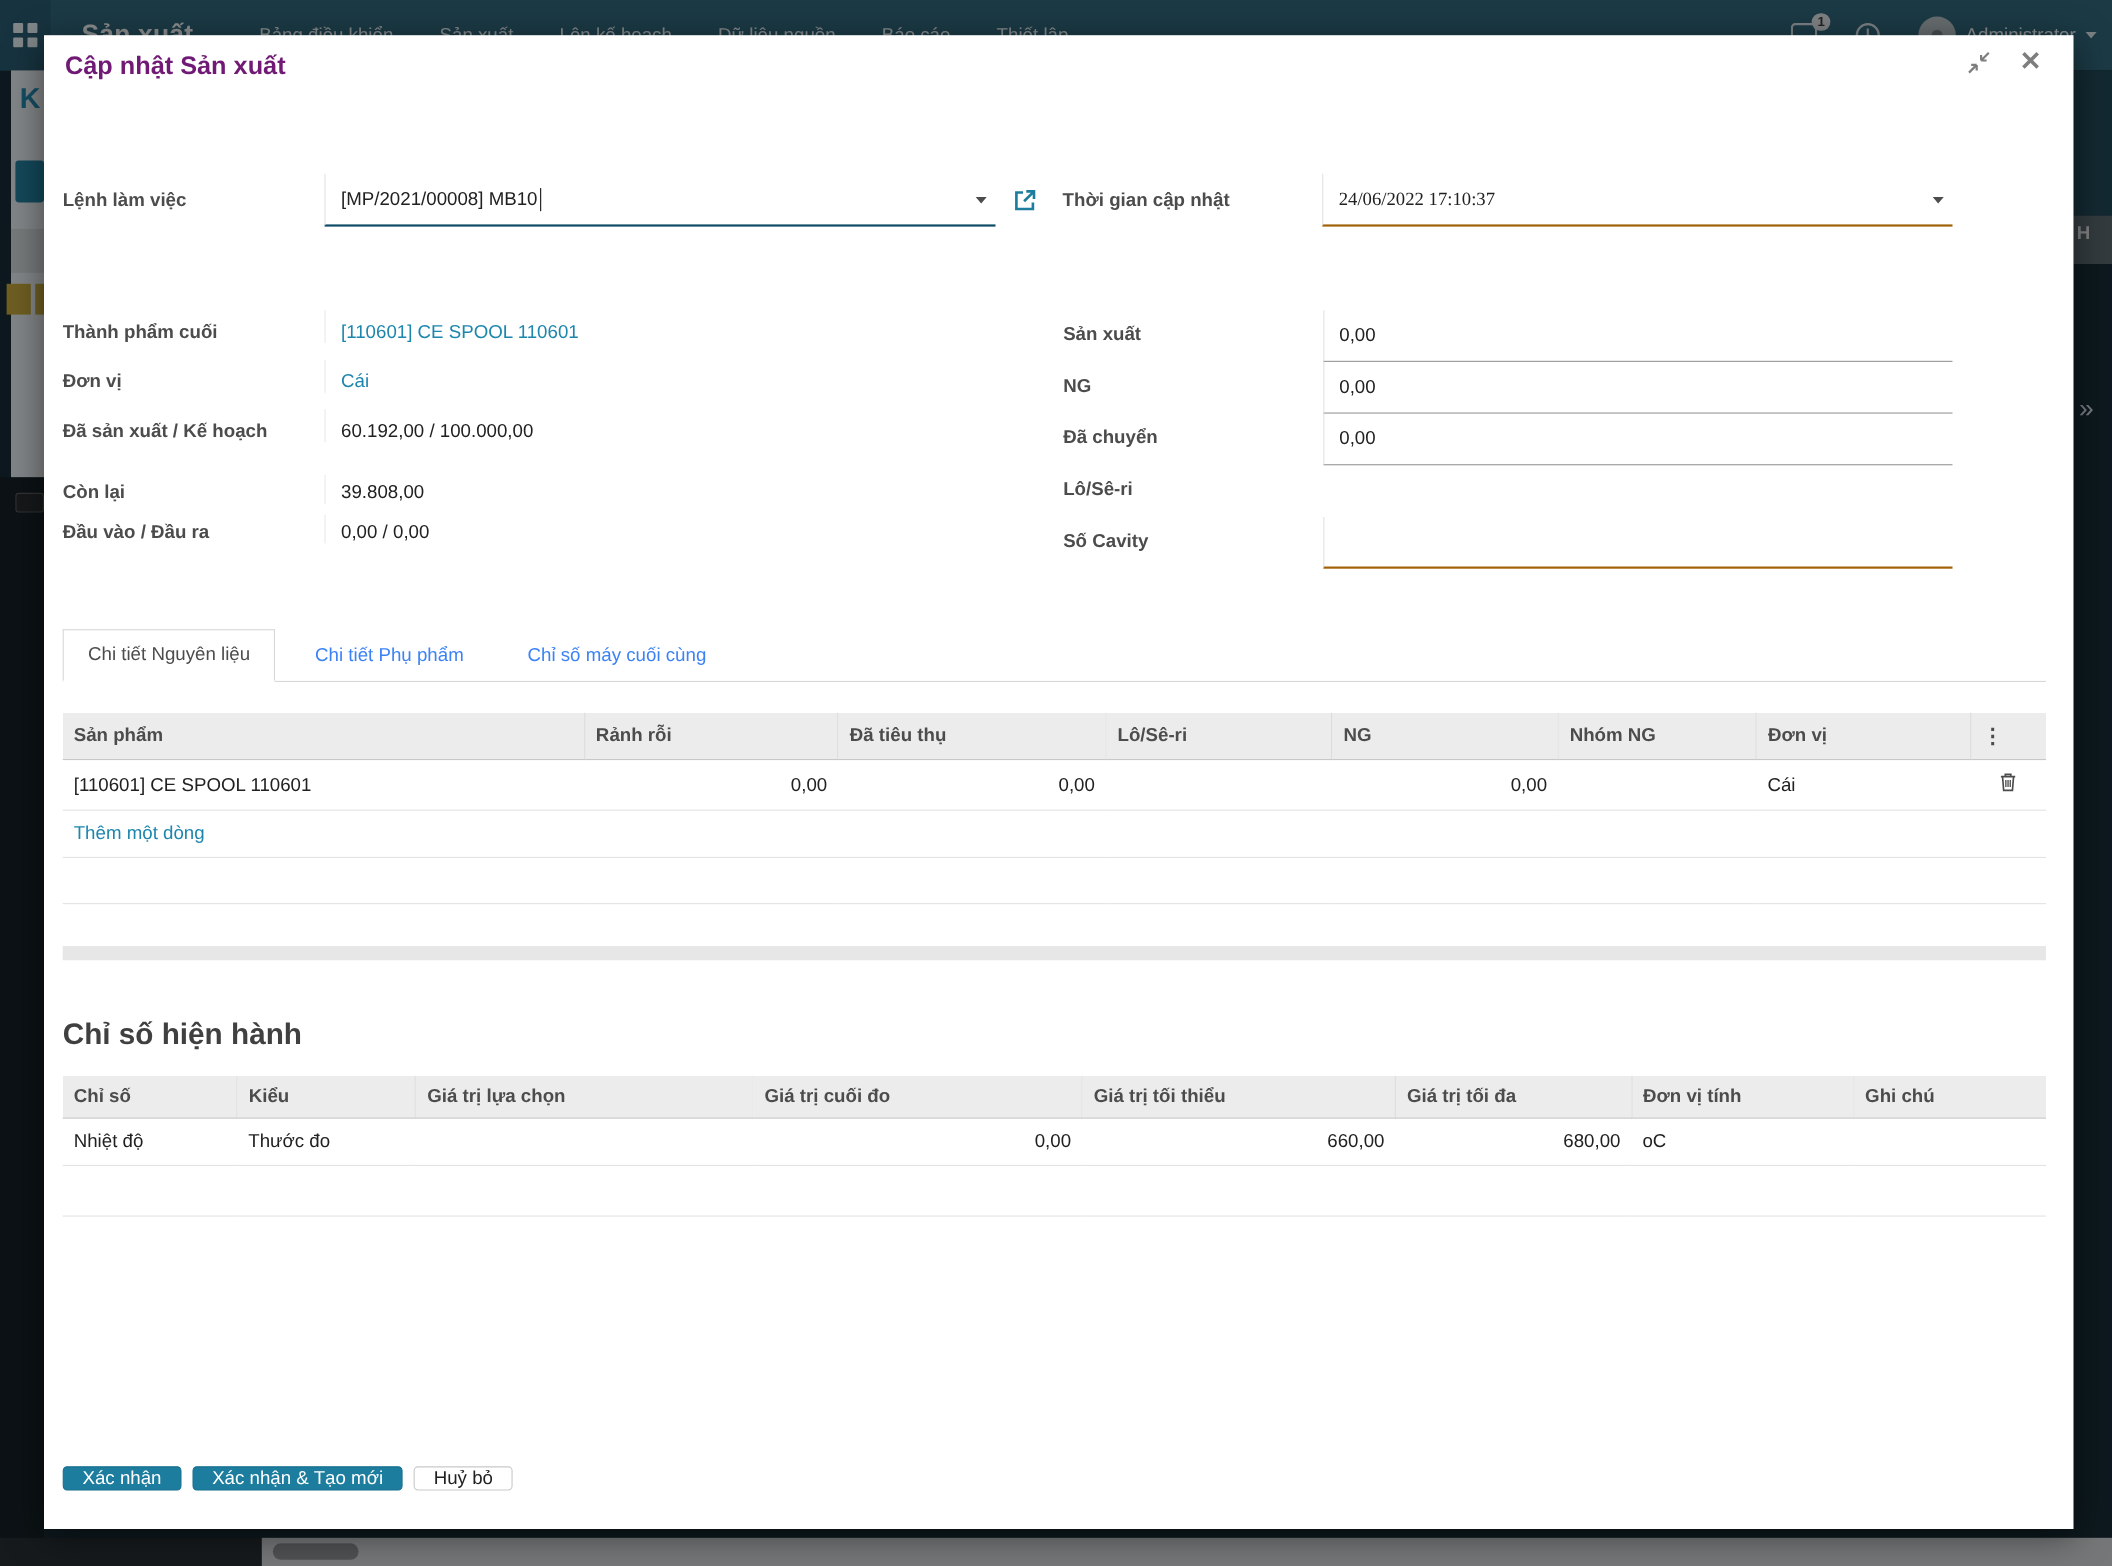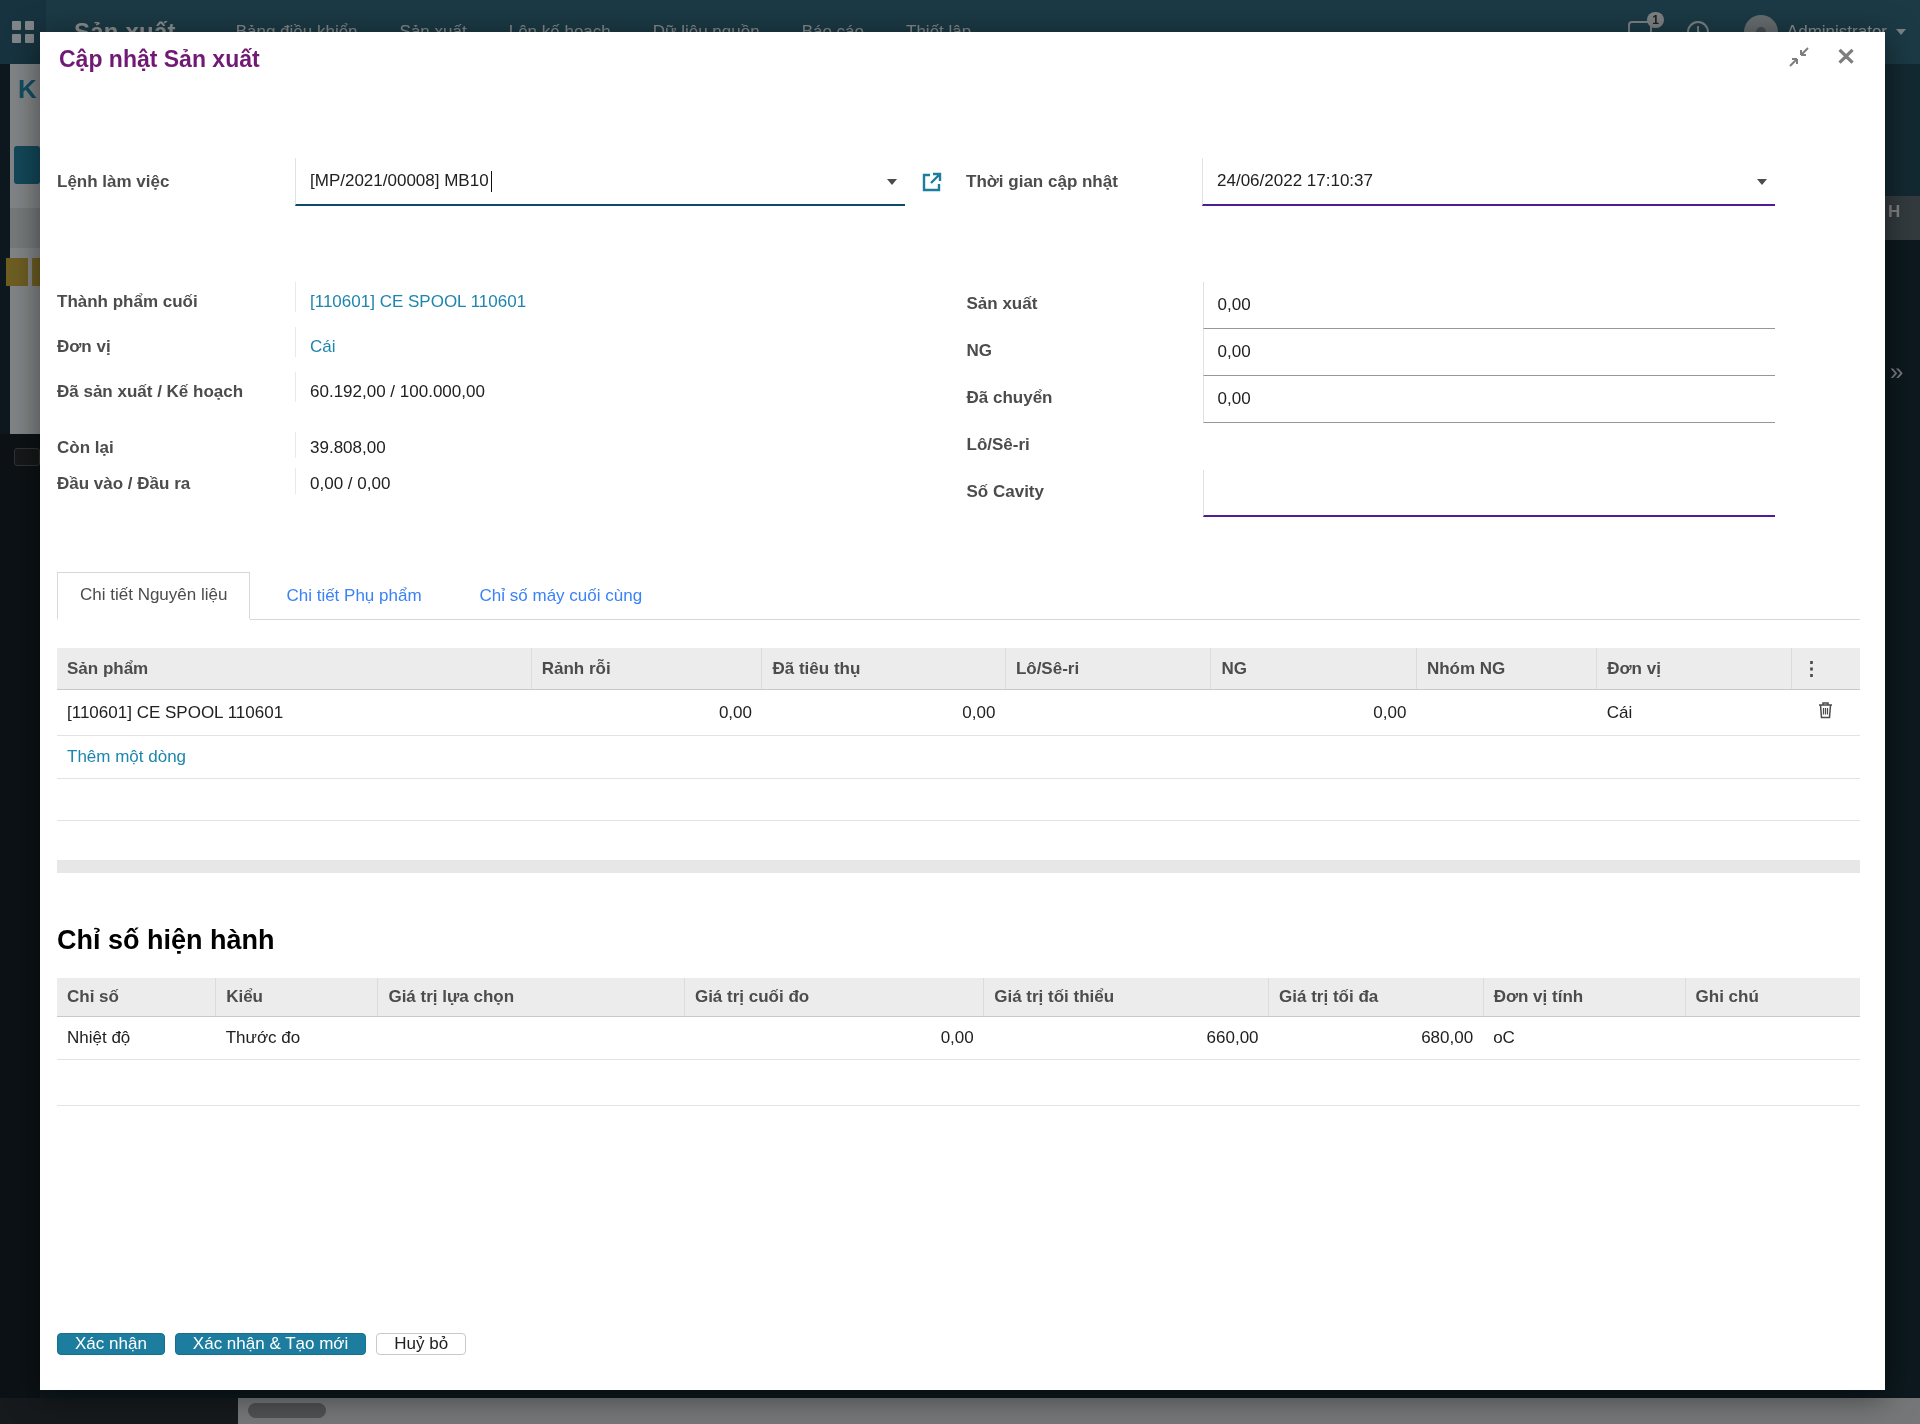--- a/index.html
+++ b/index.html
@@ -67,7 +67,7 @@
   .ctrl .val { white-space:nowrap; }
   .ctrl-flex { flex:1; }
   .u-dark  { border-bottom:2px solid #0e4b66; }
-  .u-teal  { border-bottom:2px solid #4c1d95; }
+  .u-teal  { border-bottom:2px solid #a16207;font-family:Liberation Serif, serif; }
   .u-gray  { border-bottom:1px solid #979797; }
   .dd-caret { position:absolute; right:8px; top:50%; margin-top:-2px; width:0; height:0;
               border-left:5px solid transparent; border-right:5px solid transparent; border-top:6px solid #4c4c4c; }

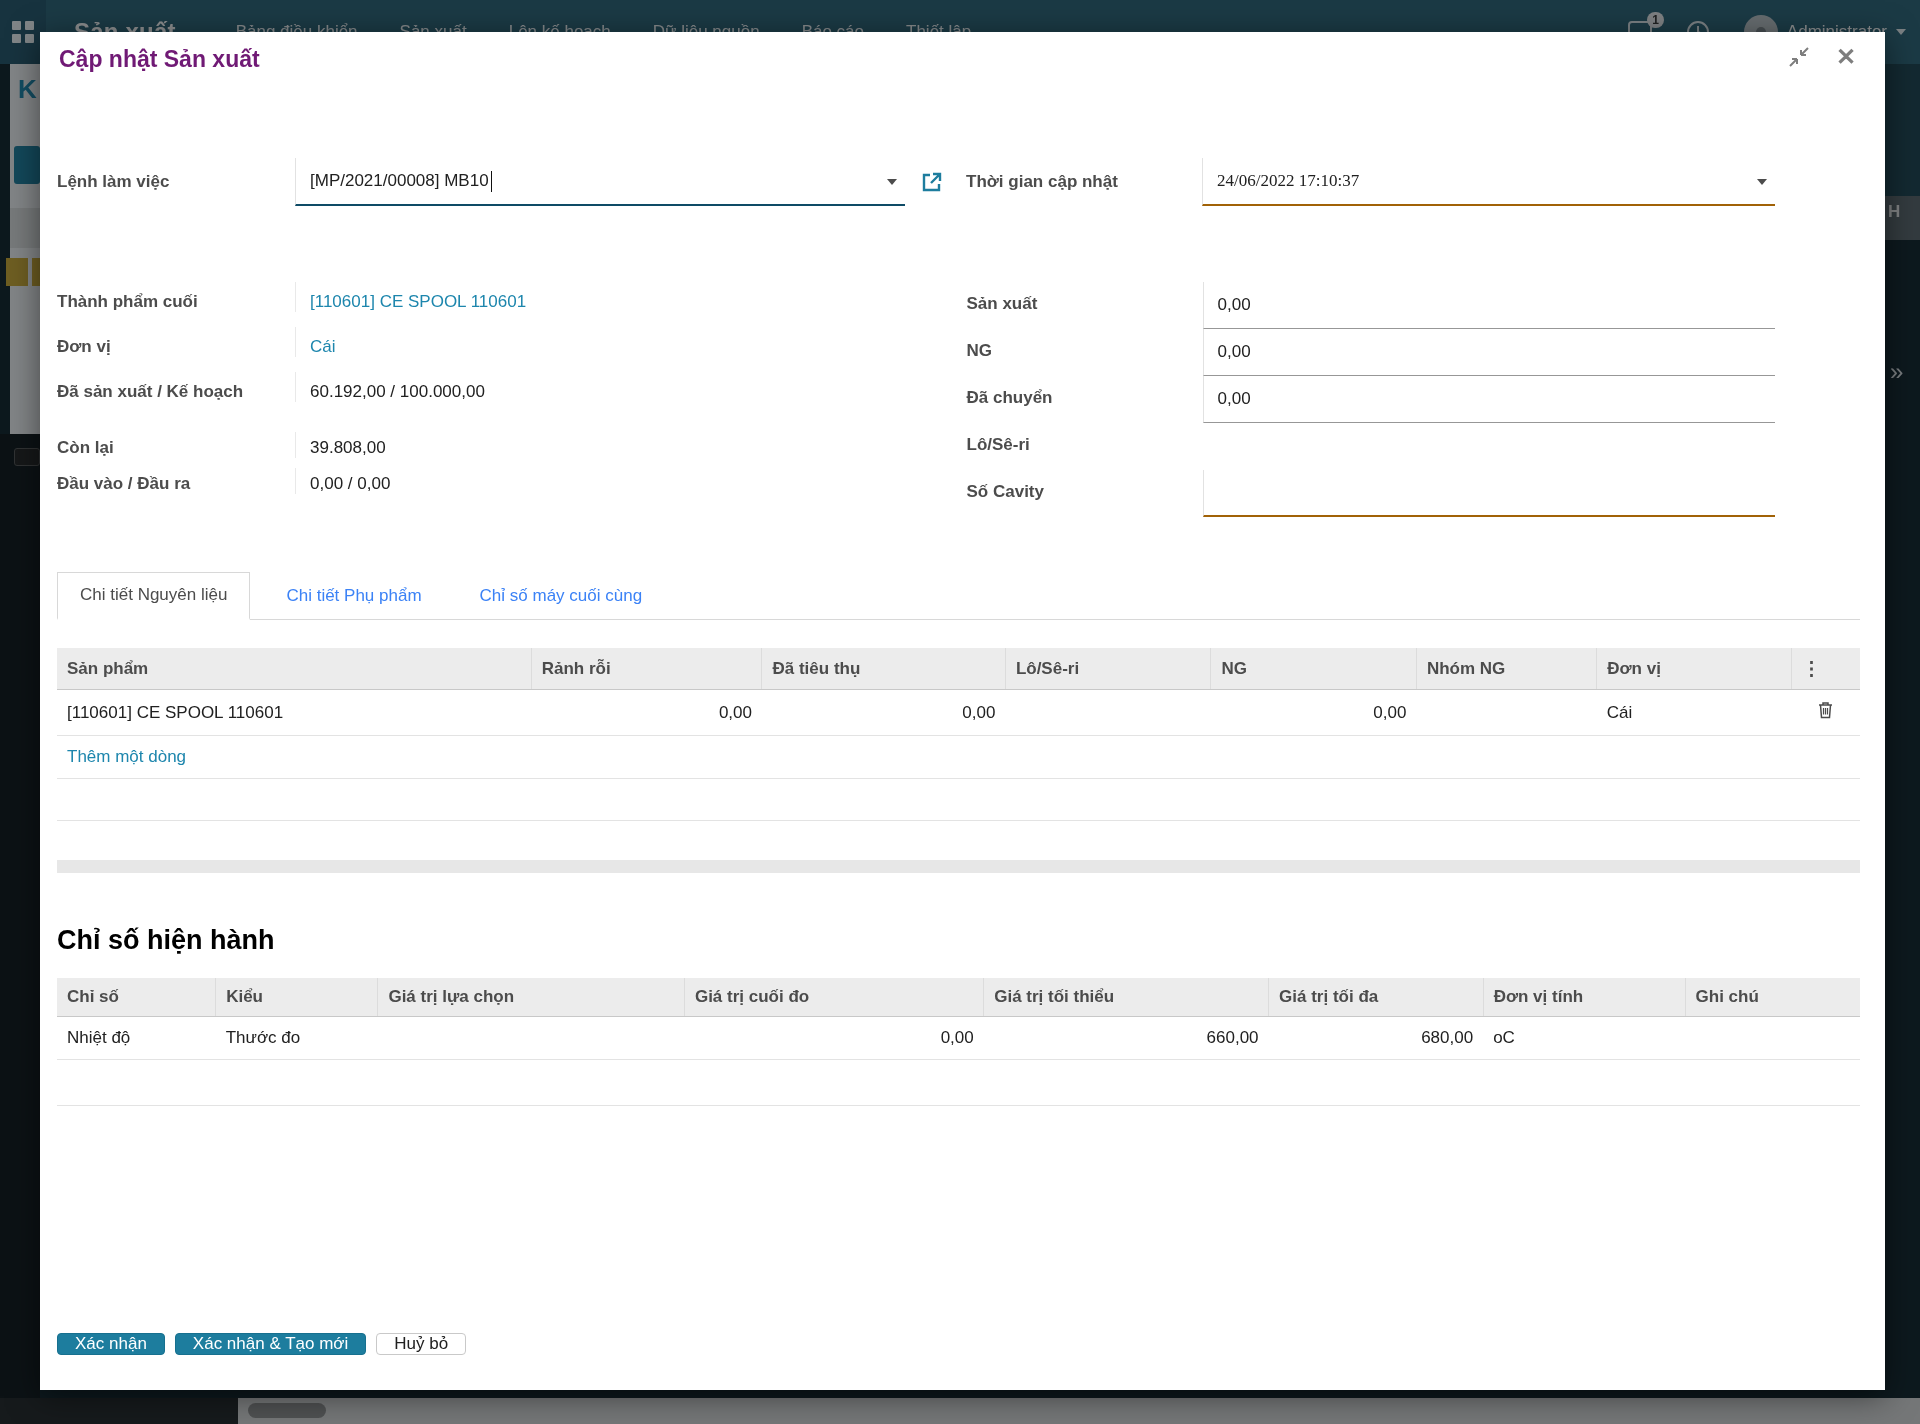--- a/index.html
+++ b/index.html
@@ -112,7 +112,7 @@
   .trash-cell { text-align:center; }
   .hstrip { top:828px; height:13px; background:#e7e7e7; }
 
-  .sec-title { top:893px; color:#000000; font-size:27px; font-weight:bold; }
+  .sec-title { top:893px; color:#404040; font-size:27px; font-weight:bold; }
 
   
   .m-footer { top:1301px; display:flex; gap:10px; }

